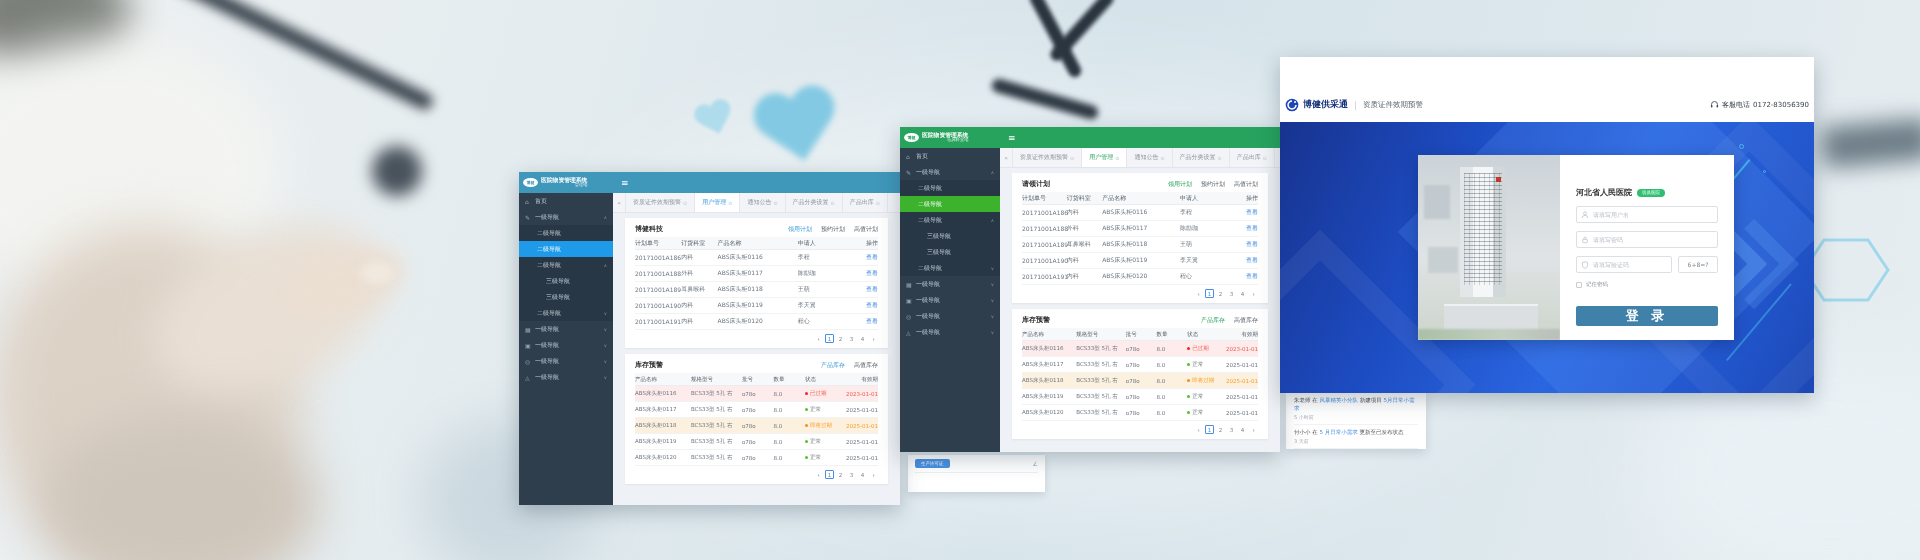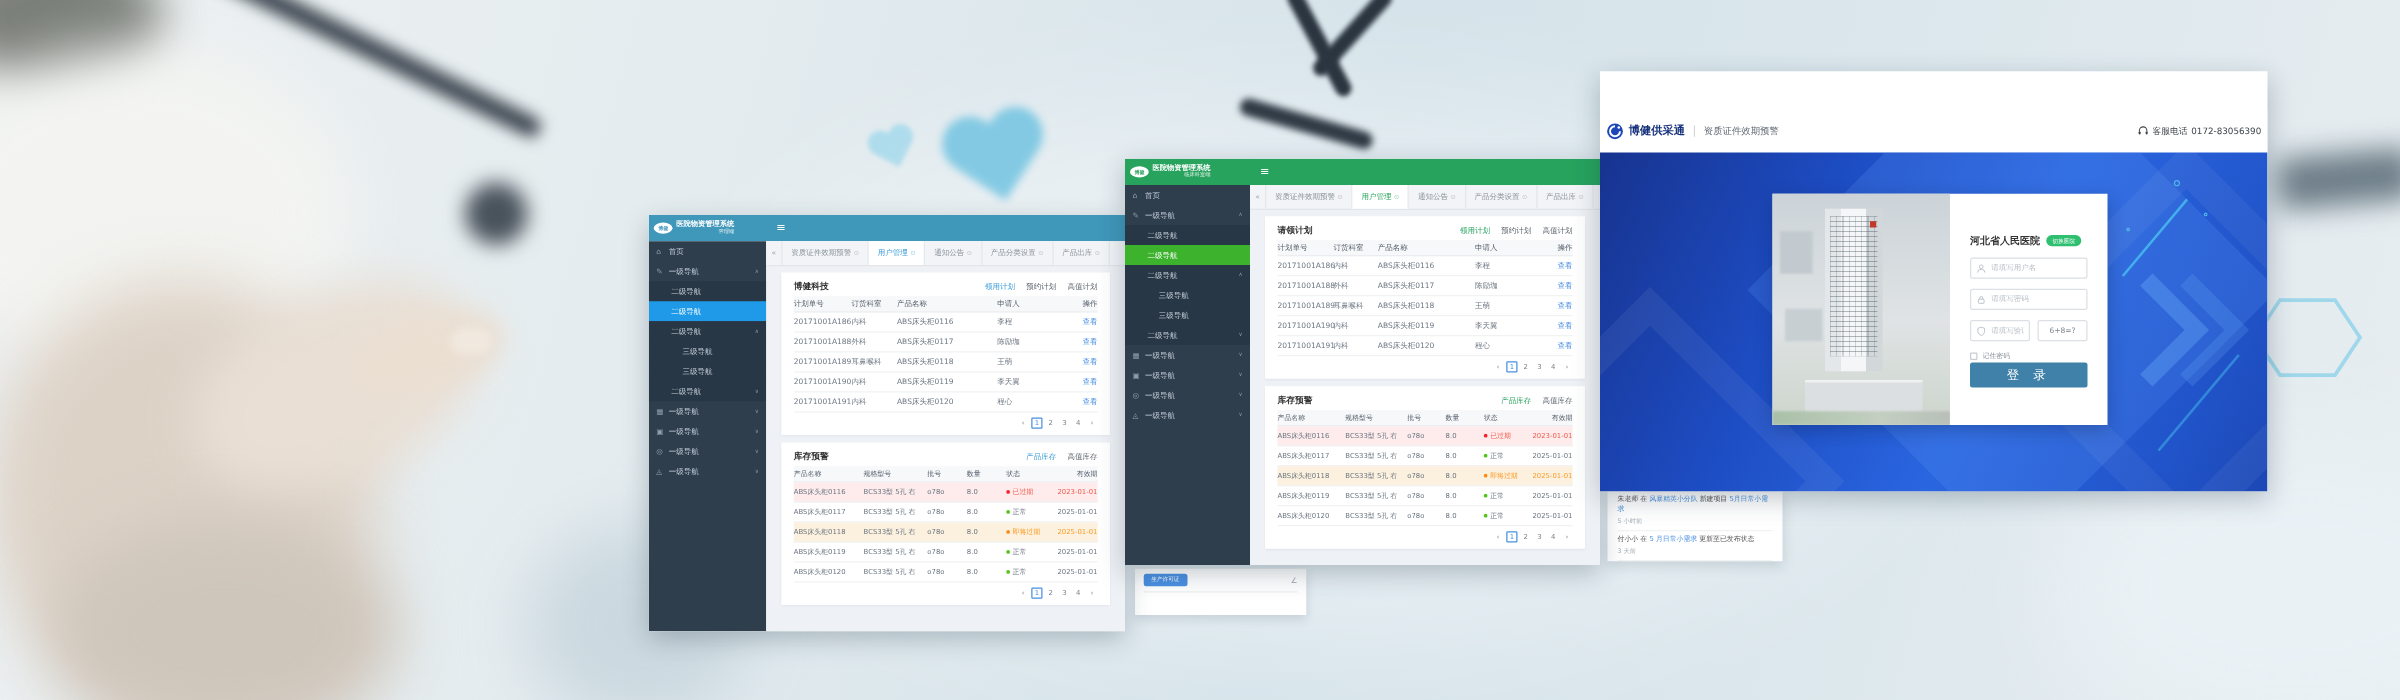--- a/index.html
+++ b/index.html
@@ -115,7 +115,7 @@
   .cr1{right:70px;top:22px;width:5px;height:5px;}
   .cr2{right:48px;top:48px;width:3px;height:3px;}
   .cr3{right:110px;top:60px;width:3px;height:3px;}
-  .login-card{position:absolute;left:138px;top:33px;width:268px;height:185px;background:#fff;display:flex;box-shadow:0 4px 14px rgba(10,25,60,.3);}
+  .login-card{position:absolute;left:138px;top:33px;width:316px;height:185px;background:#fff;display:flex;box-shadow:0 4px 14px rgba(10,25,60,.3);}
   .building{width:142px;position:relative;background:linear-gradient(180deg,#ccd3d8 0%,#dfe3e5 55%,#cdd5cb 100%);overflow:hidden;flex:none;}
   .blockL{position:absolute;left:6px;top:30px;width:26px;height:34px;background:#c2cacf;filter:blur(1px);}
   .blockL2{position:absolute;left:10px;top:92px;width:30px;height:26px;background:#c8cfd3;filter:blur(1px);}

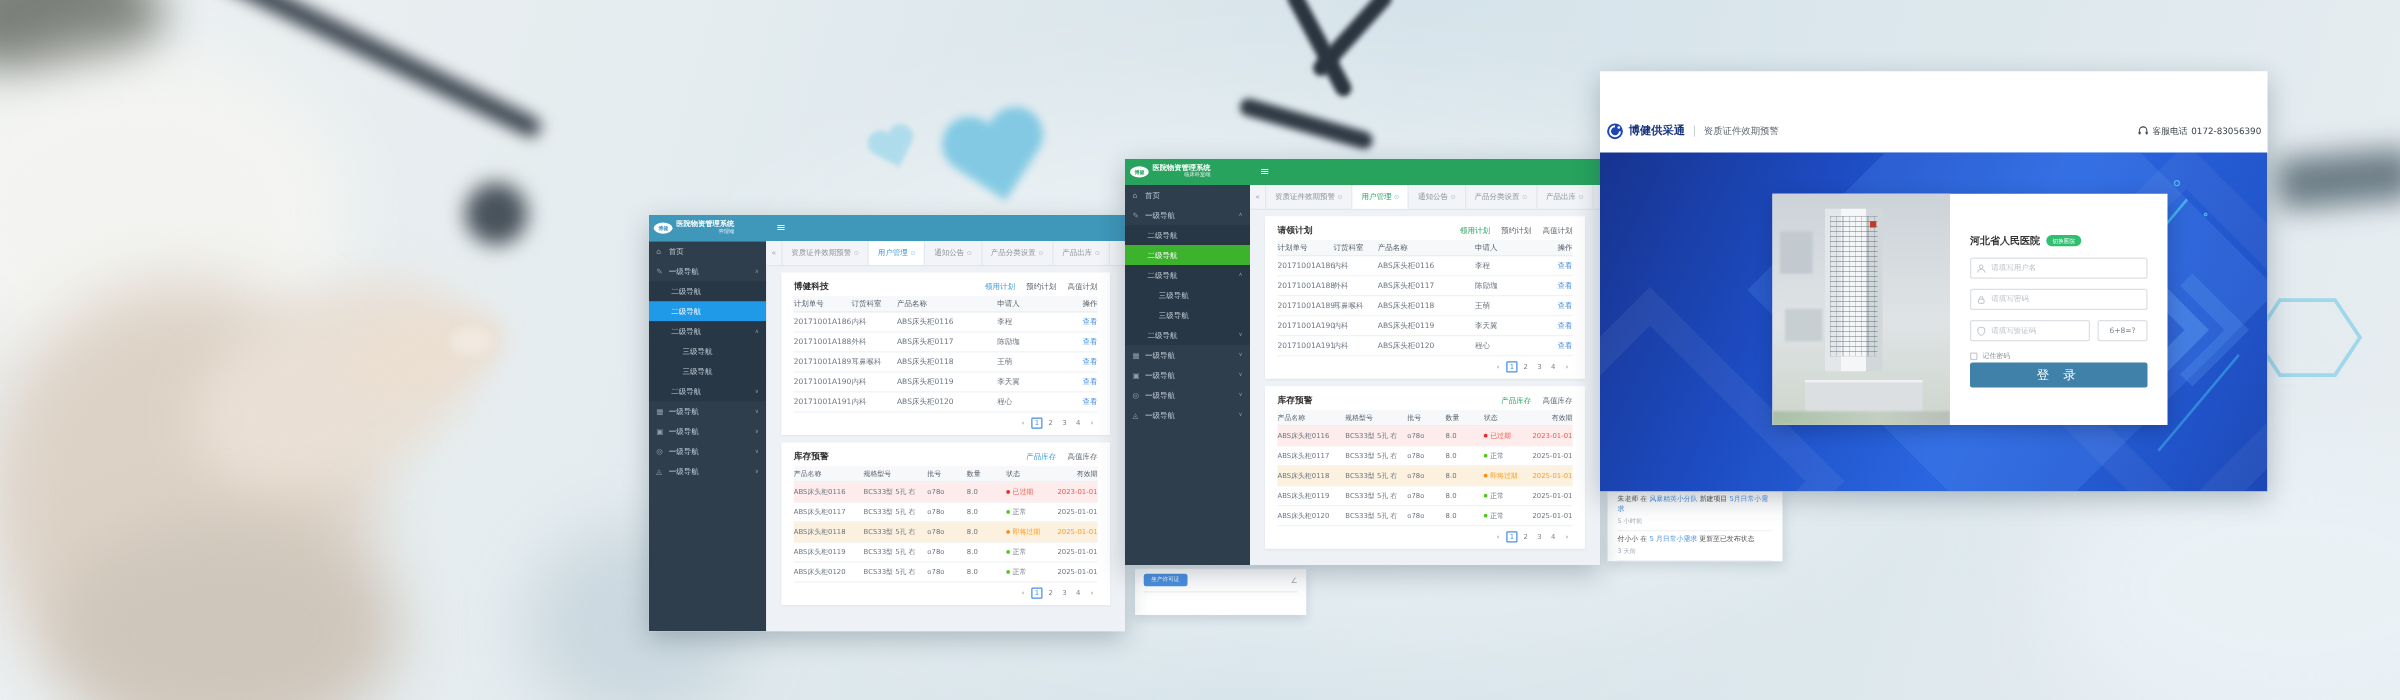--- a/index.html
+++ b/index.html
@@ -138,7 +138,7 @@
   .captcha-box{width:40px;height:17px;border:1px solid #dcdfe3;border-radius:2px;display:flex;align-items:center;justify-content:center;font-size:6px;color:#7d858d;flex:none;}
   .remember{margin-top:8px;display:flex;align-items:center;gap:4px;font-size:5.5px;color:#8a9199;}
   .checkbox{width:6px;height:6px;border:1px solid #c8cdd3;border-radius:1px;background:#fff;flex:none;}
-  .login-btn{margin-top:2px;height:20px;background:#3f81a8;color:#fff;border:none;width:100%;border-radius:2px;font-size:10px;letter-spacing:4px;display:flex;align-items:center;justify-content:center;}
+  .login-btn{margin-top:18px;height:20px;background:#3f81a8;color:#fff;border:none;width:100%;border-radius:2px;font-size:13px;letter-spacing:4px;display:flex;align-items:center;justify-content:center;font-weight:bold;}
   .w3-footer{height:18px;background:#fff;display:flex;align-items:center;padding:0 14px;gap:4px;font-size:6.5px;color:#333;flex:none;}
   .w3-f-company{font-weight:bold;}
   .w3-f-div{color:#c9ced4;}

